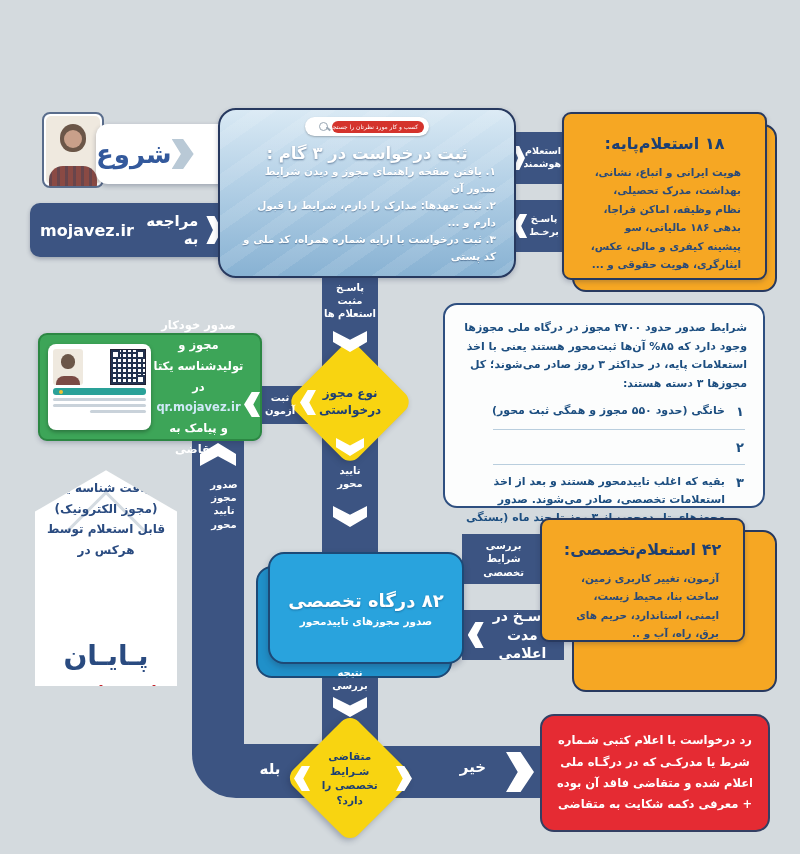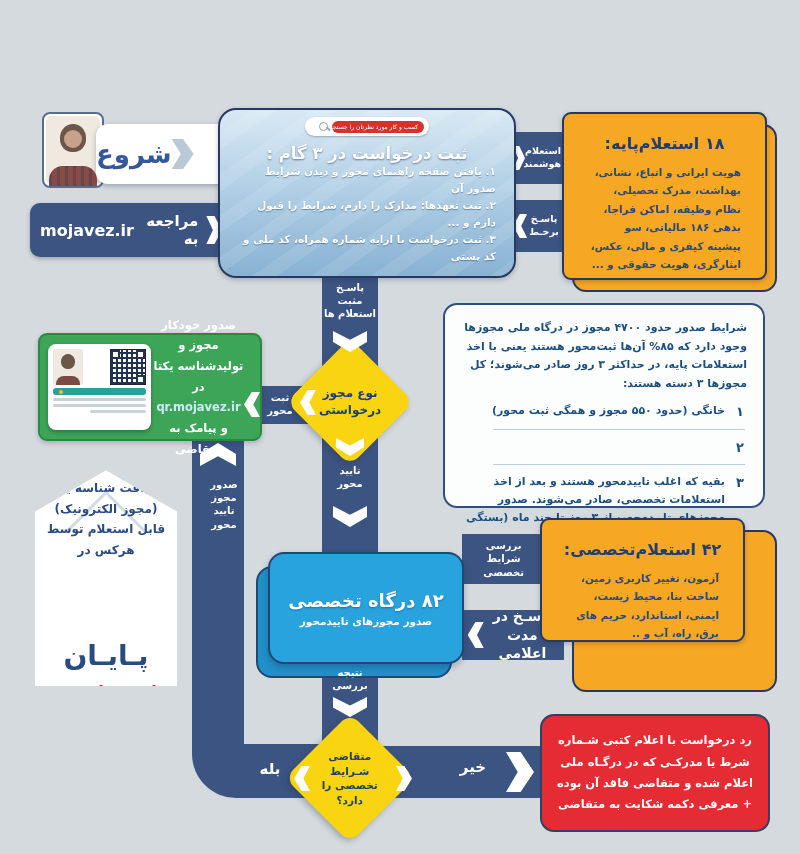--- a/index.html
+++ b/index.html
@@ -167,7 +167,7 @@
   </div>
   <div class="abs chv chv-l" style="left:300px;top:390px;width:16px;height:25px"></div>
   <div class="abs chv chv-d" style="left:336px;top:438px;width:28px;height:18px"></div>
-  <div class="abs lbl vlabel" style="left:258px;top:391px;width:44px">ثبت محور</div>
+  <div class="abs lbl vlabel" style="left:258px;top:391px;width:44px">ثبت آزمون</div>
   <div class="abs chv chv-l" style="left:244px;top:392px;width:16px;height:25px"></div>
 
   <div class="abs box" id="green-box" style="left:38px;top:333px;width:224px;height:108px">

